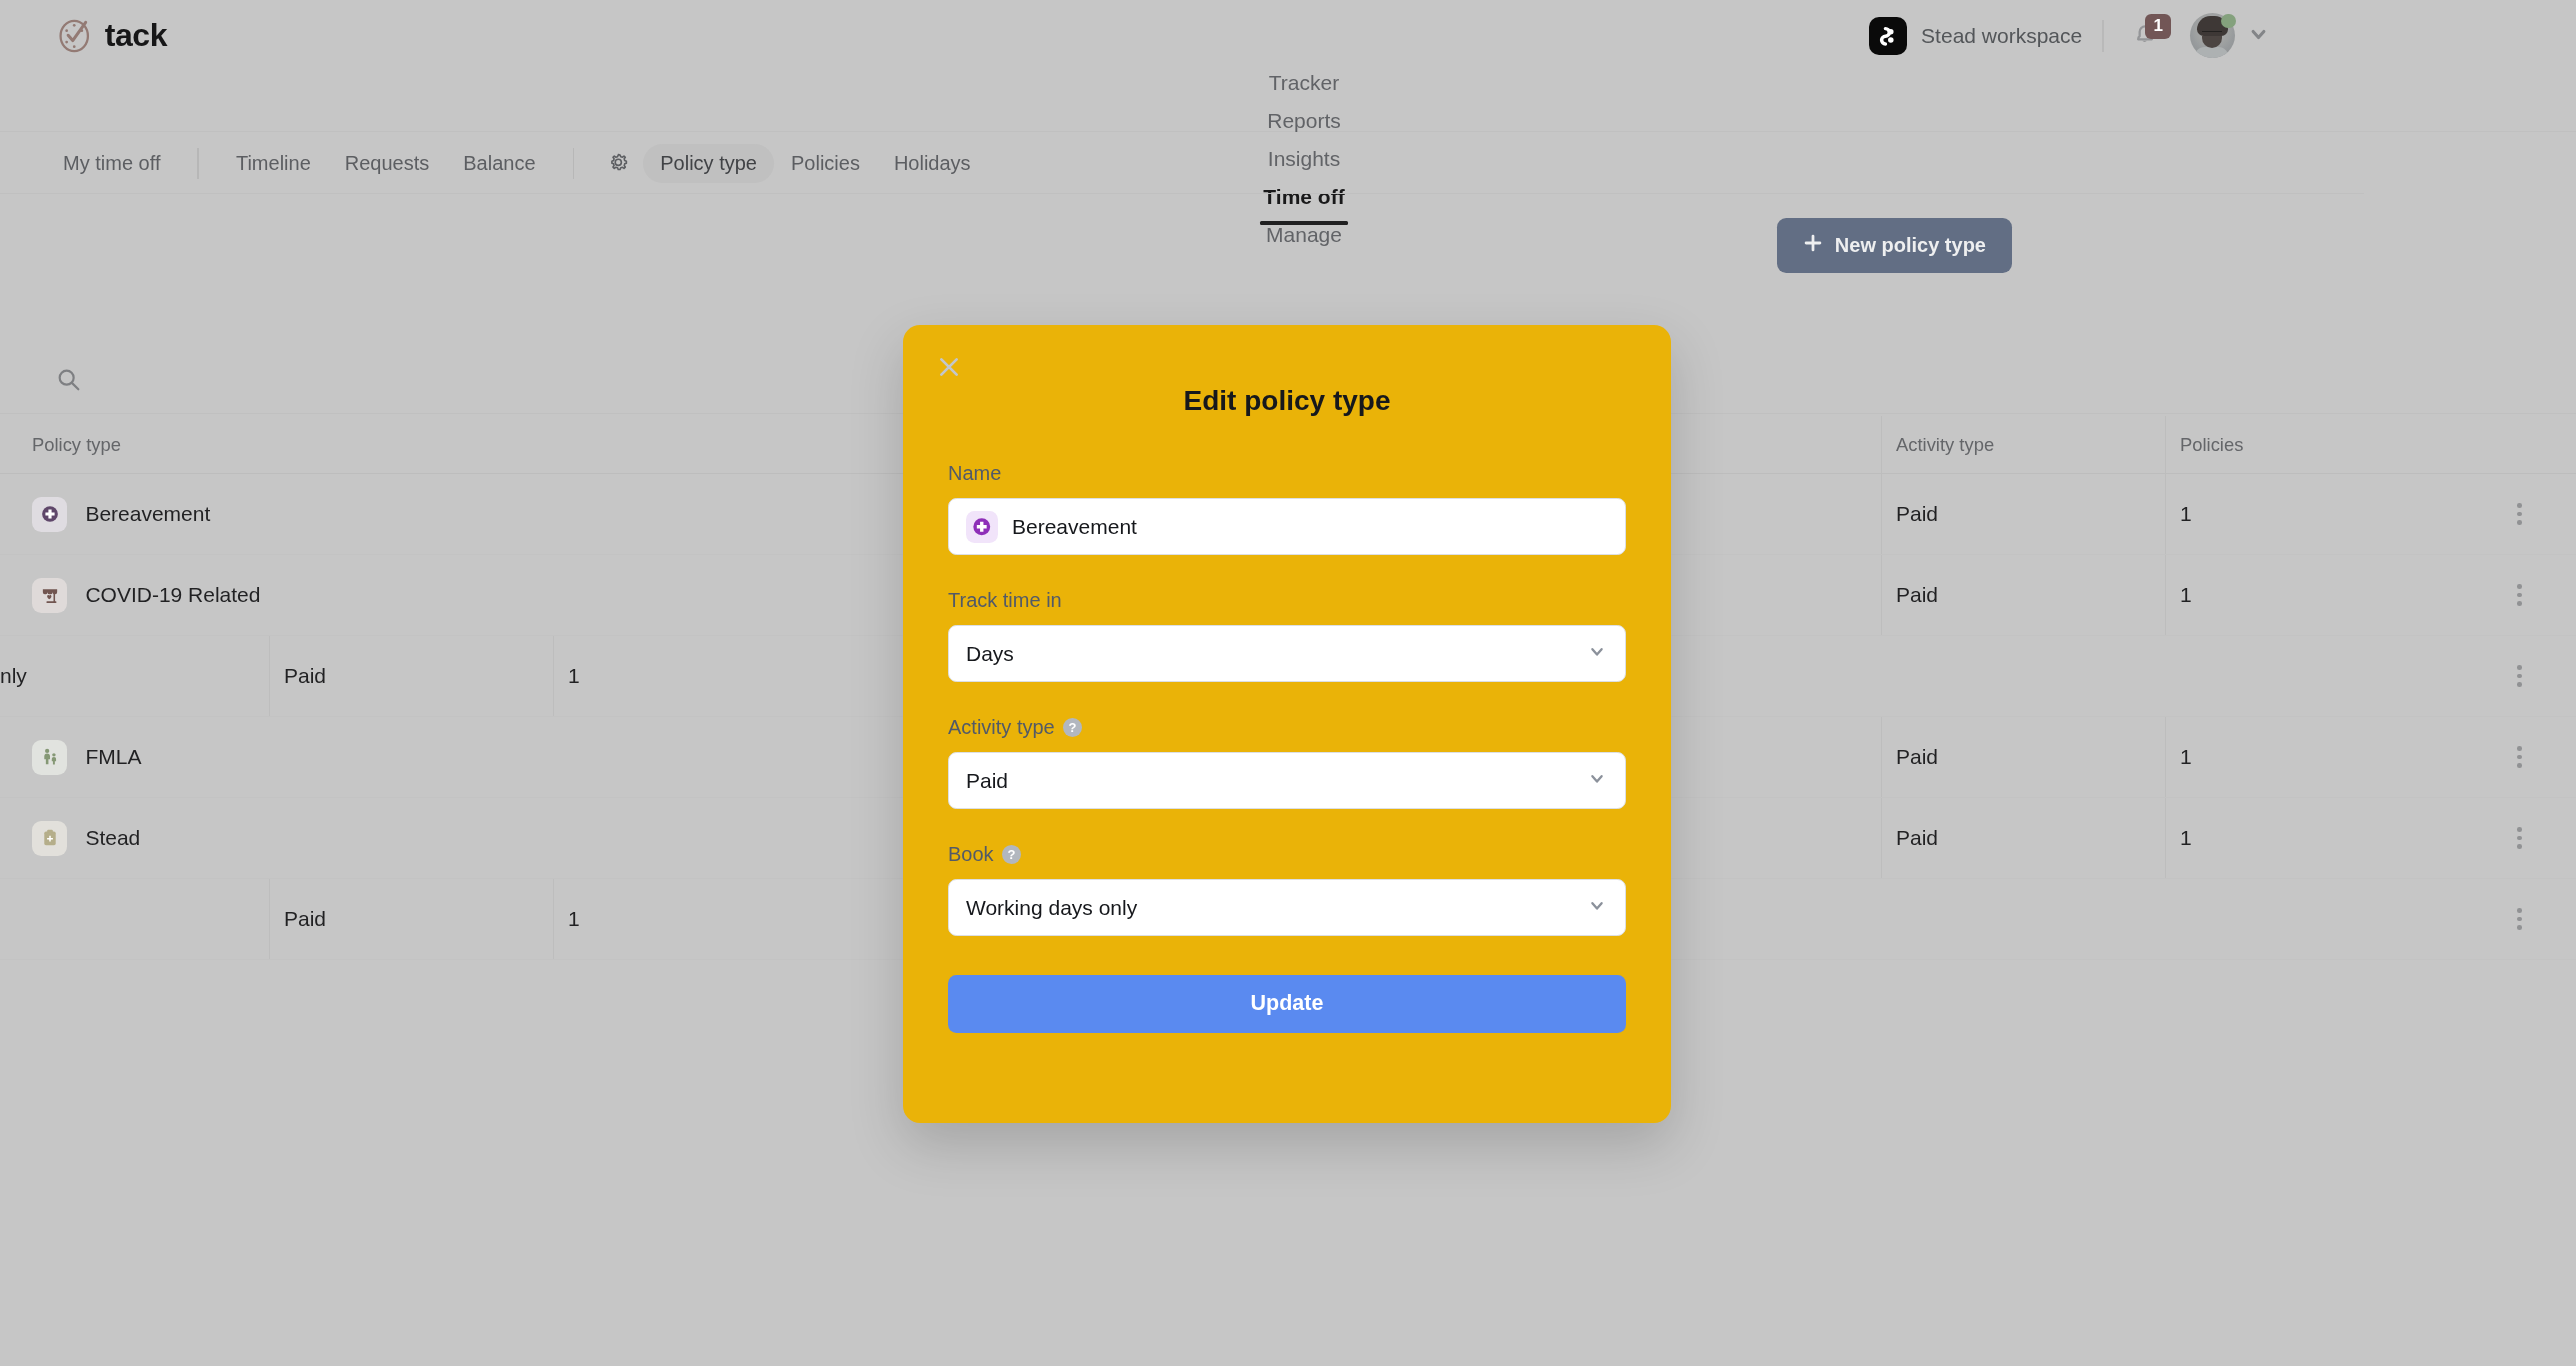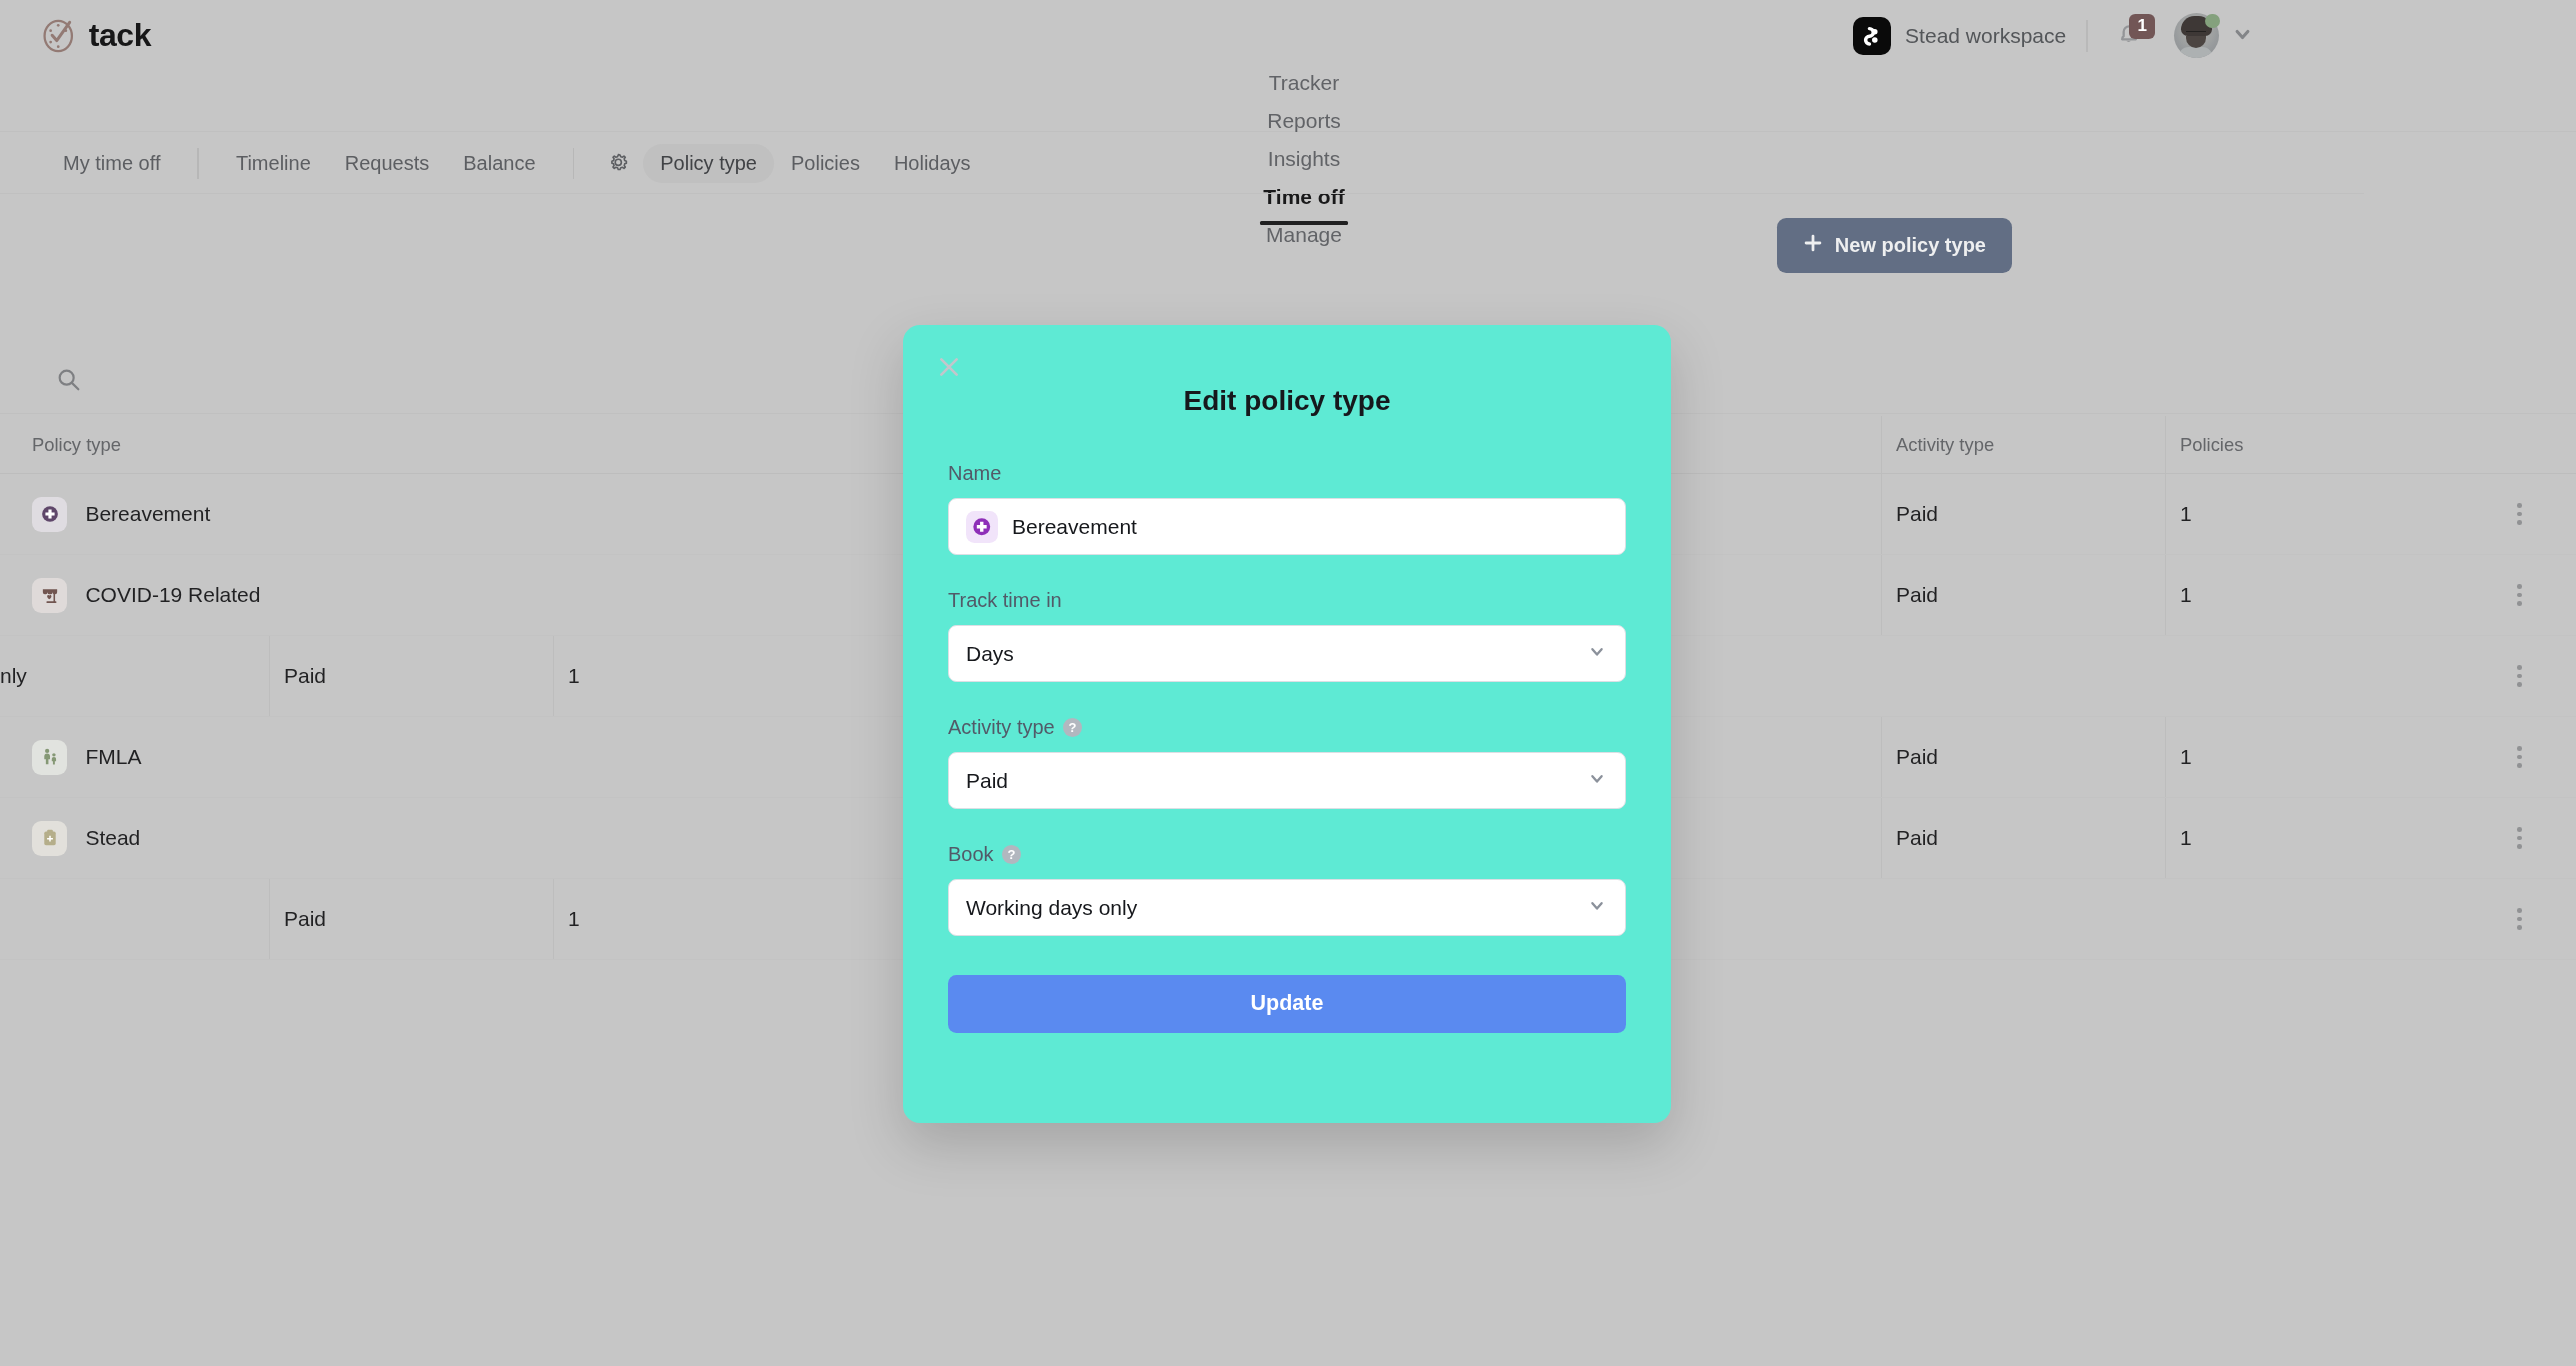--- a/index.html
+++ b/index.html
@@ -16,7 +16,7 @@
 
   
   .topbar {
-    position: absolute; left: 0; top: 0; width: 2288px; height: 71px;
+    position: absolute; left: 16px; top: 0; width: 2288px; height: 71px;
     display: flex; align-items: center;
   }
   .brand { display: flex; align-items: center; gap: 10.7px; margin-left: 40px; }

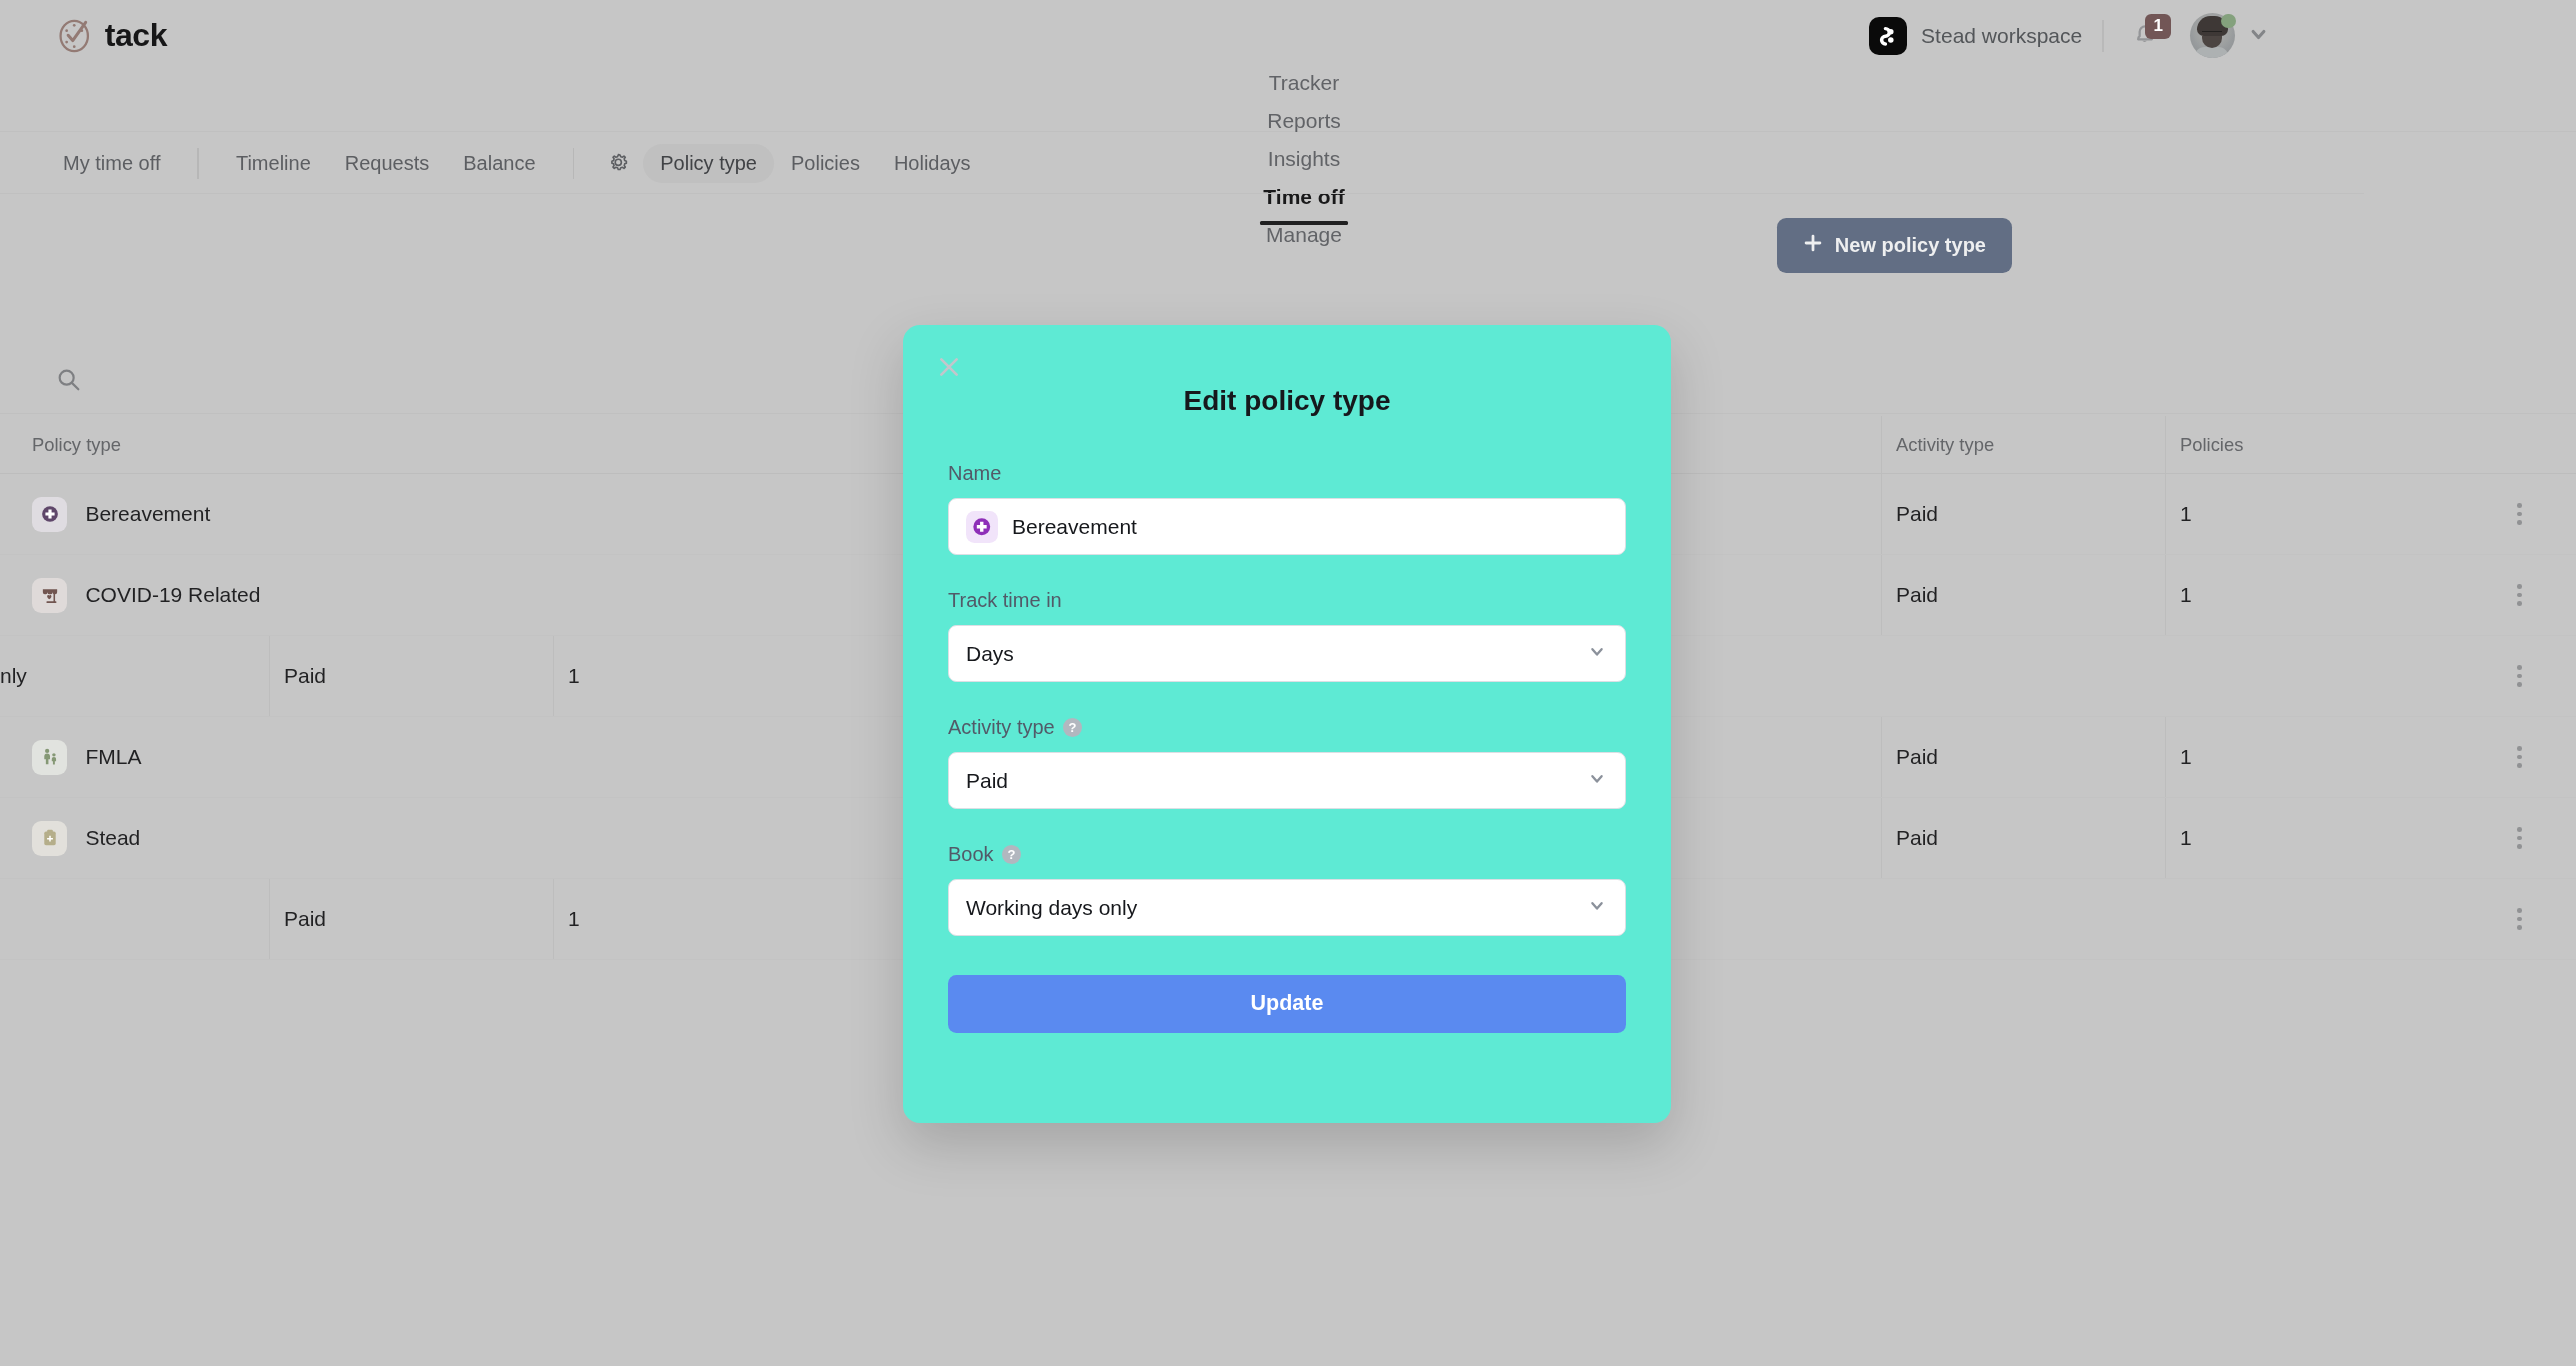--- a/index.html
+++ b/index.html
@@ -134,7 +134,7 @@
   .scrim { position: absolute; inset: 0; background: rgba(200,200,200,0.0); }
   .modal {
     position: absolute; left: 903px; top: 325px; width: 768px; height: 798px;
-    background: #5eead4; border-radius: 17px;
+    background: #eab308; border-radius: 17px;
     box-shadow: 0 21.5px 54px rgba(0,0,0,0.17);
   }
   .modal-close {

